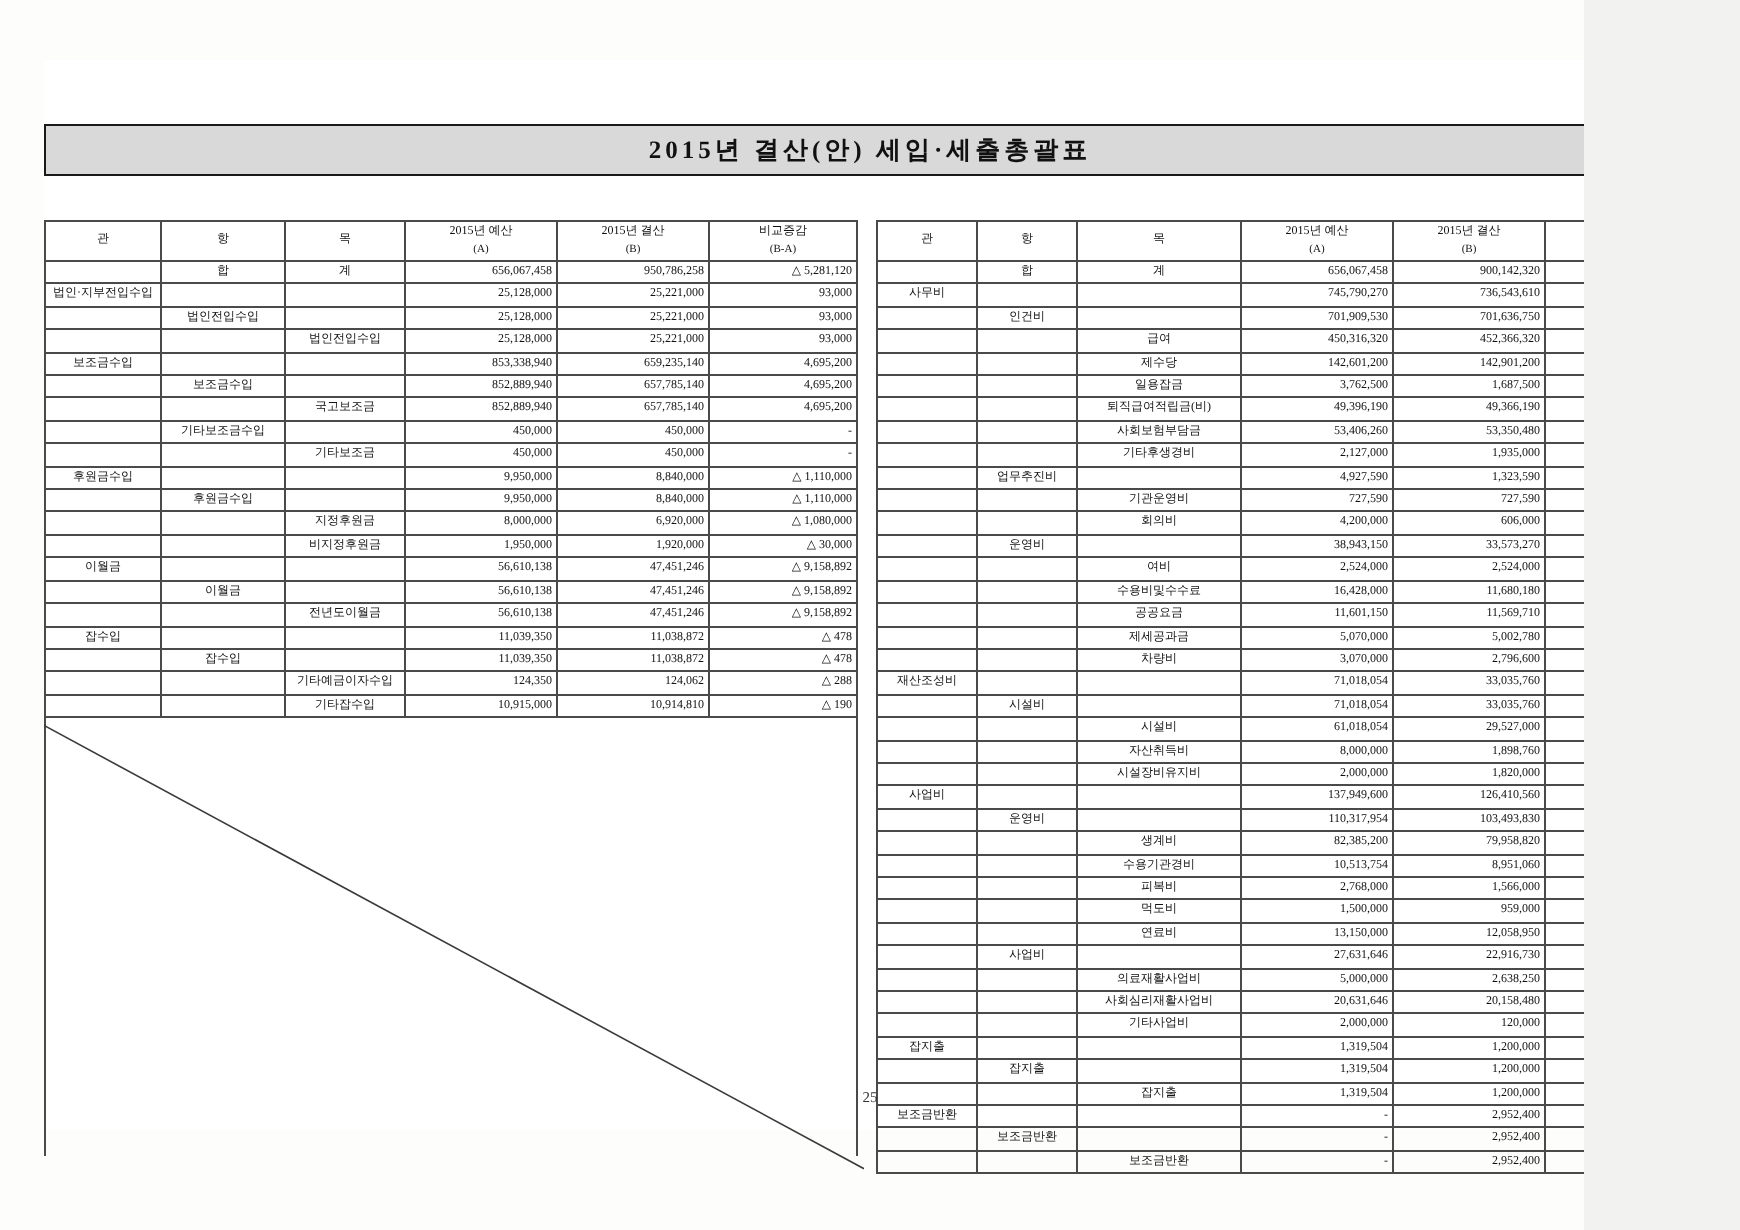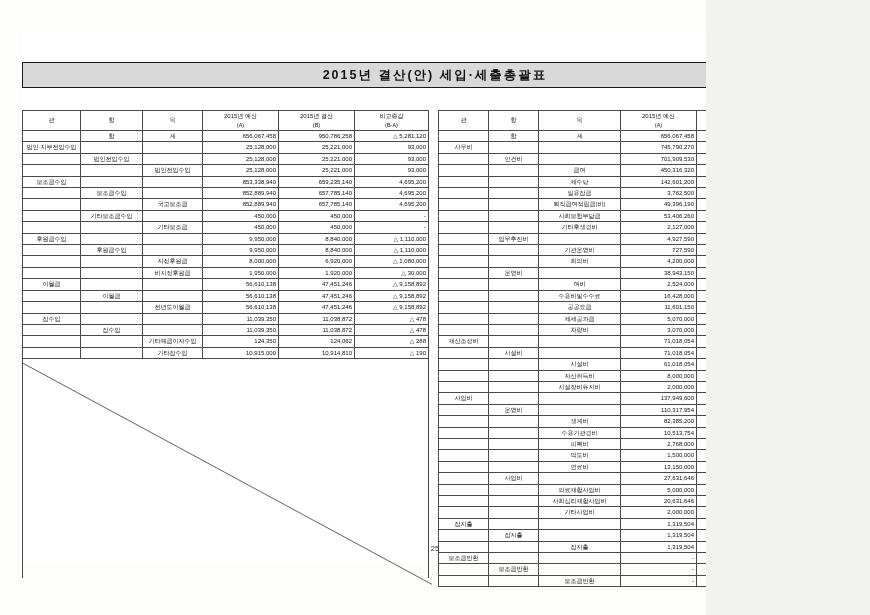--- a/index.html
+++ b/index.html
@@ -9,11 +9,11 @@
   }
   .page {
     position: relative;
-    width: 706px;
+    width: 792px;
     height: 615px;
     background: #fdfdfb;
     box-sizing: border-box;
-    font-family: Liberation Sans, sans-serif;
+    font-family: Liberation Serif, serif;
     color: #101010;
     overflow: hidden;
     padding-left: 20px;

